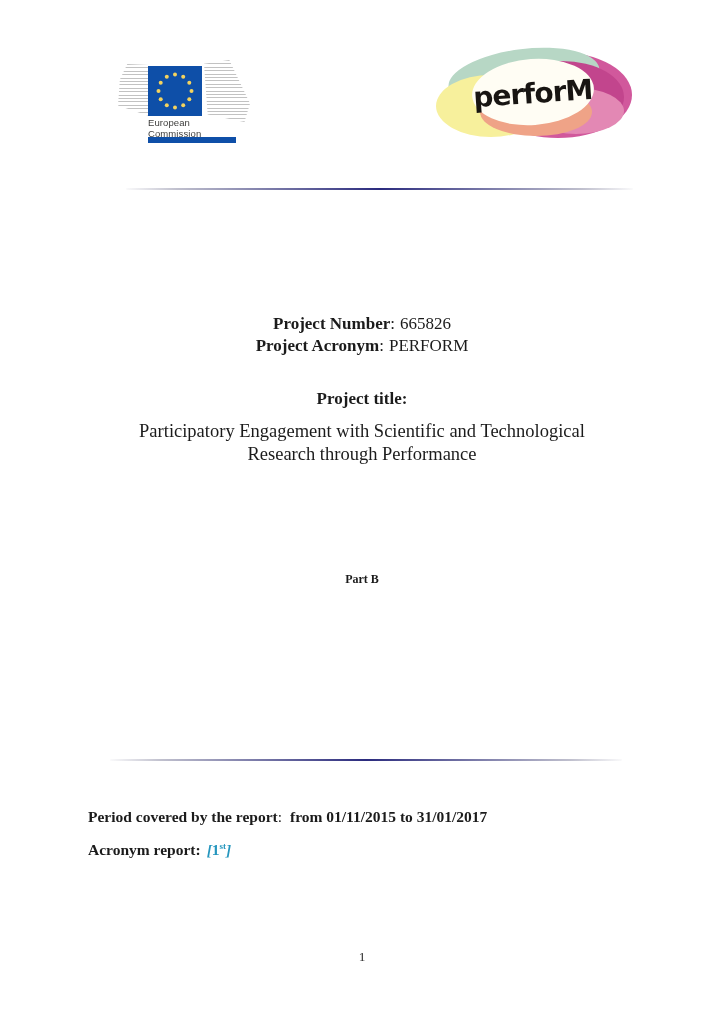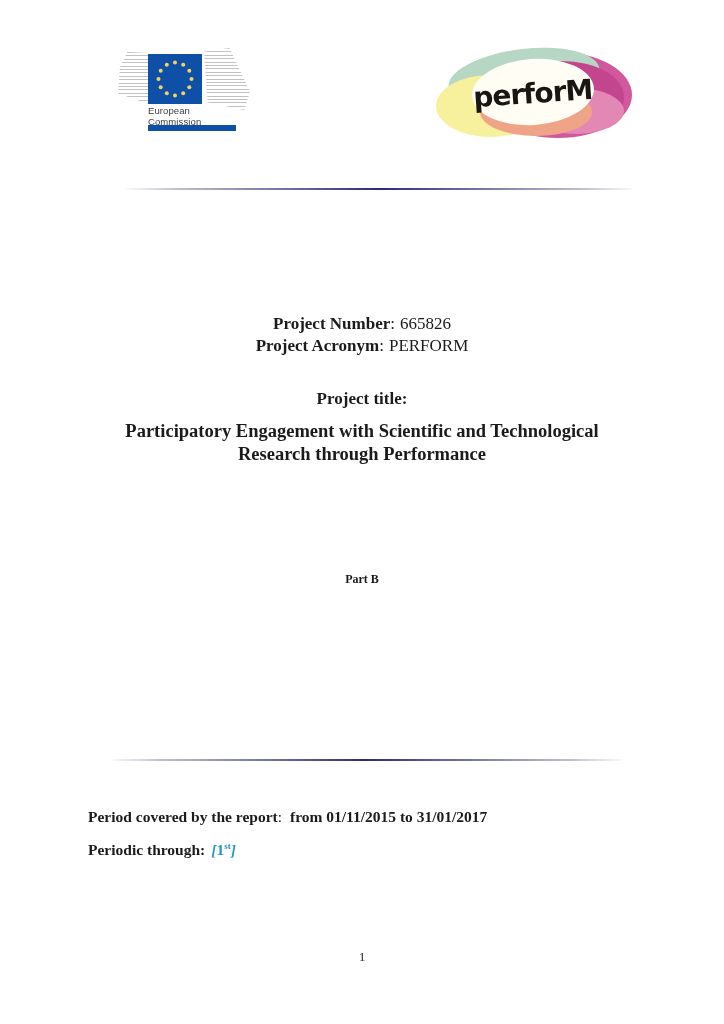--- a/index.html
+++ b/index.html
@@ -17,7 +17,7 @@
   }
 
   
-  .ec-logo { position: absolute; left: 118px; top: 48px; width: 132px; height: 84px; }
+  .ec-logo { position: absolute; left: 118px; top: 60px; width: 132px; height: 84px; }
   .ec-stripes {
     position: absolute;
     background: repeating-linear-gradient(to bottom, #c2c2c2 0 1px, rgba(255,255,255,0) 1px 3.4px);

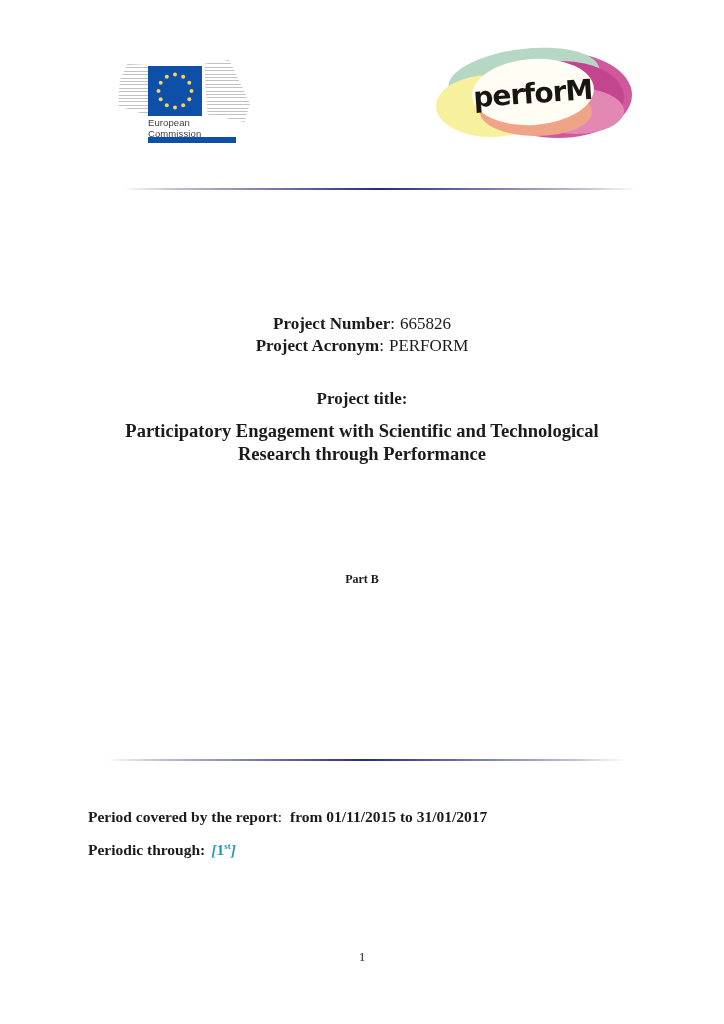--- a/index.html
+++ b/index.html
@@ -71,7 +71,7 @@
   .proj-acronym { top: 336px; }
   .proj-title-label { top: 389px; font-weight: bold; font-family: Liberation Serif, serif; }
   .proj-title {
-    top: 420px; font-size: 18.5px; line-height: 23px; font-weight: bold;
+    top: 420px; font-size: 18.5px; line-height: 23px; font-weight: normal;
   }
   .report-title { top: 540px; font-size: 17px; font-weight: bold; }
   .report-part  { top: 572px; font-size: 12px; font-weight: bold; }

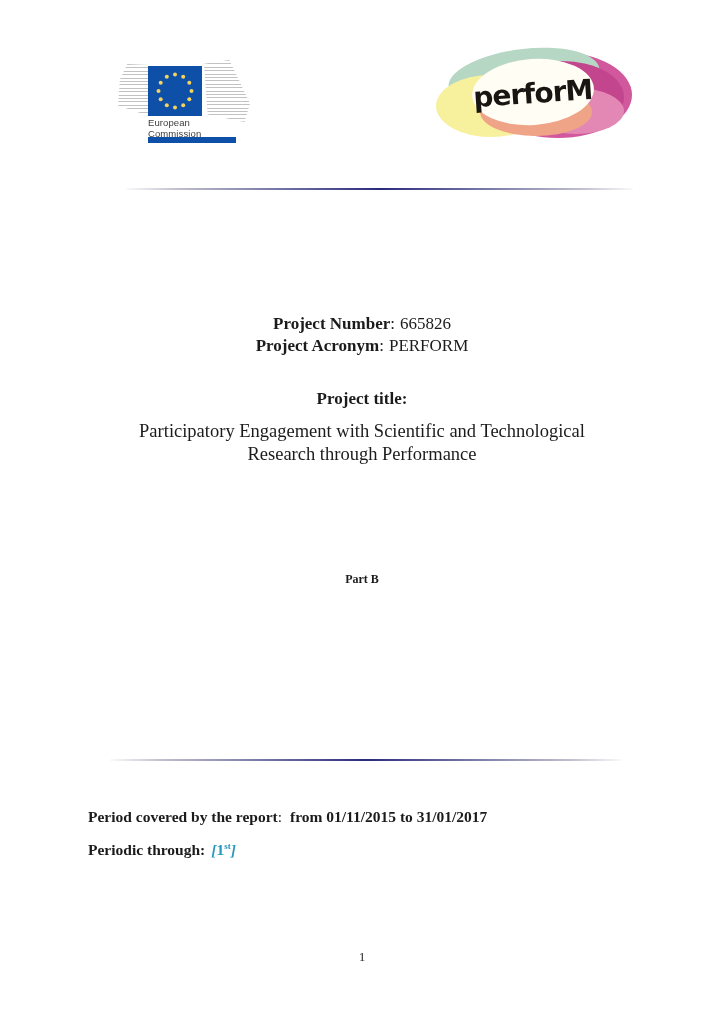--- a/index.html
+++ b/index.html
@@ -164,7 +164,7 @@
   </div>
 
   <div class="info-line info-periodic">
-    <b>Periodic through:</b><span class="periodic-value"><span class="bracket">[</span><span>1</span><sup>st</sup><span class="bracket">]</span></span>
+    <b>Acronym report:</b><span class="periodic-value"><span class="bracket">[</span><span>1</span><sup>st</sup><span class="bracket">]</span></span>
   </div>
 
   <div class="page-number">1</div>

